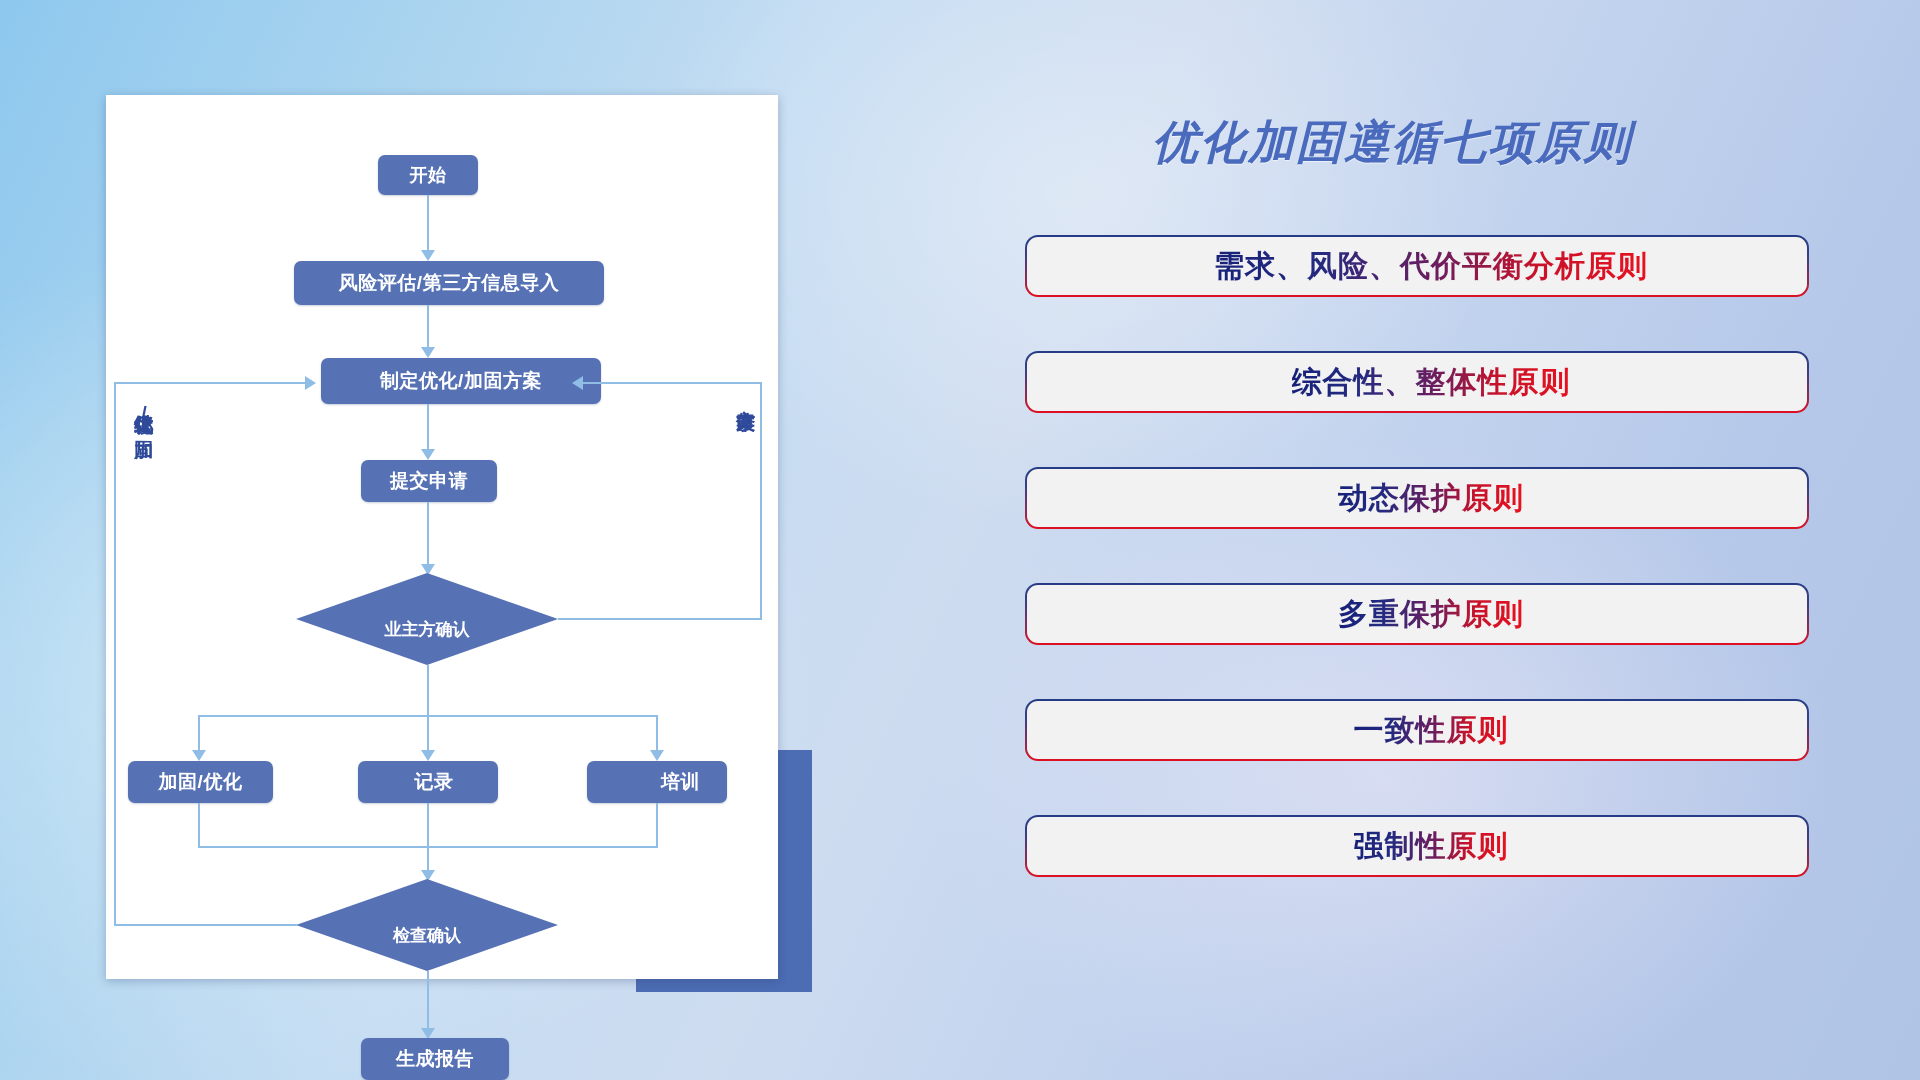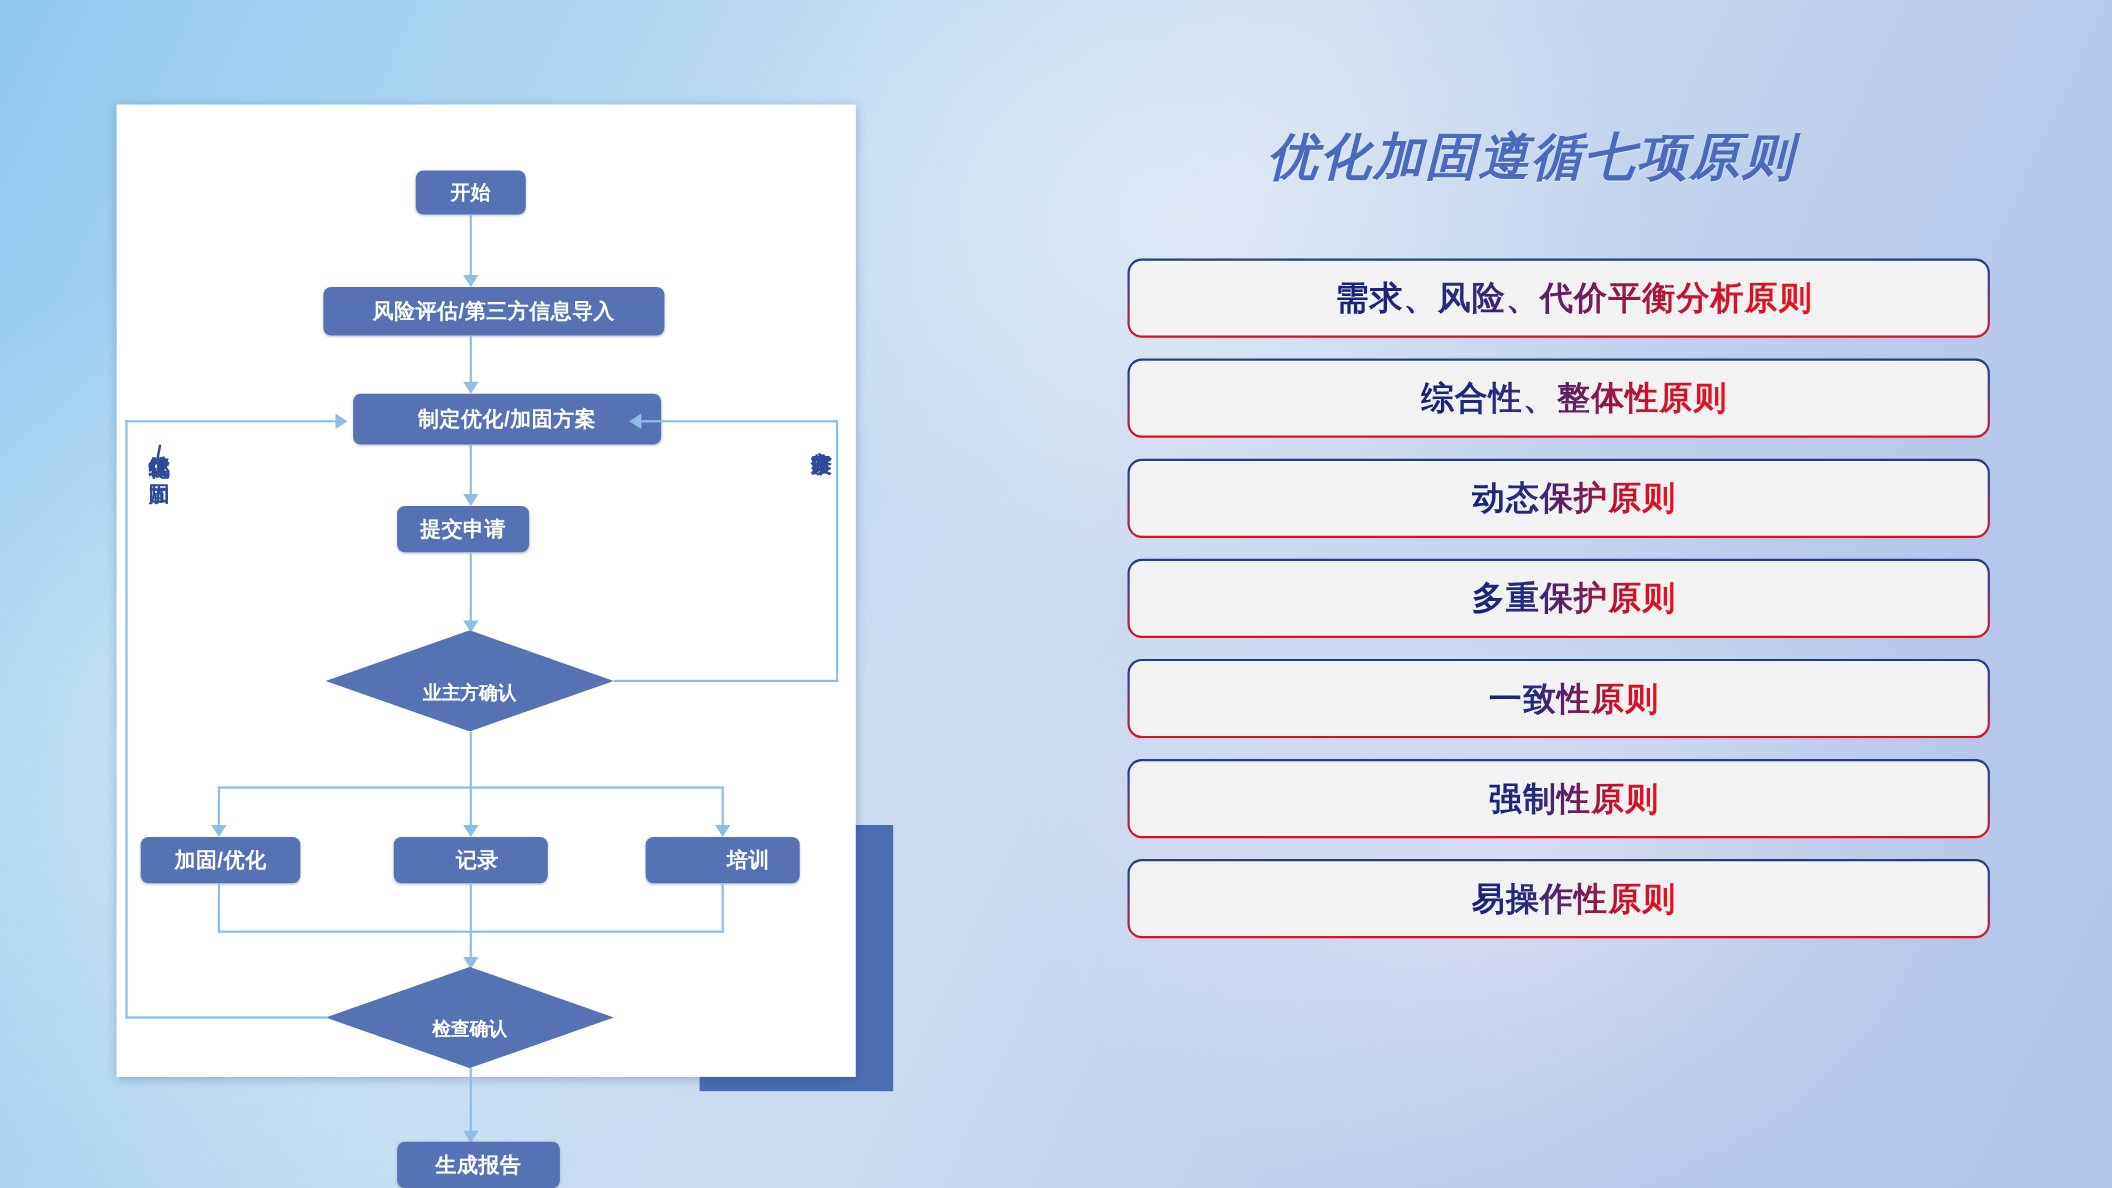--- a/index.html
+++ b/index.html
@@ -142,8 +142,8 @@
 
   .pcard {
     position: relative;
-    height: 68px;
-    margin-bottom: 23px;
+    height: 58px;
+    margin-bottom: 58px;
     border-radius: 11px;
     background: #f2f2f2;
     display: flex;

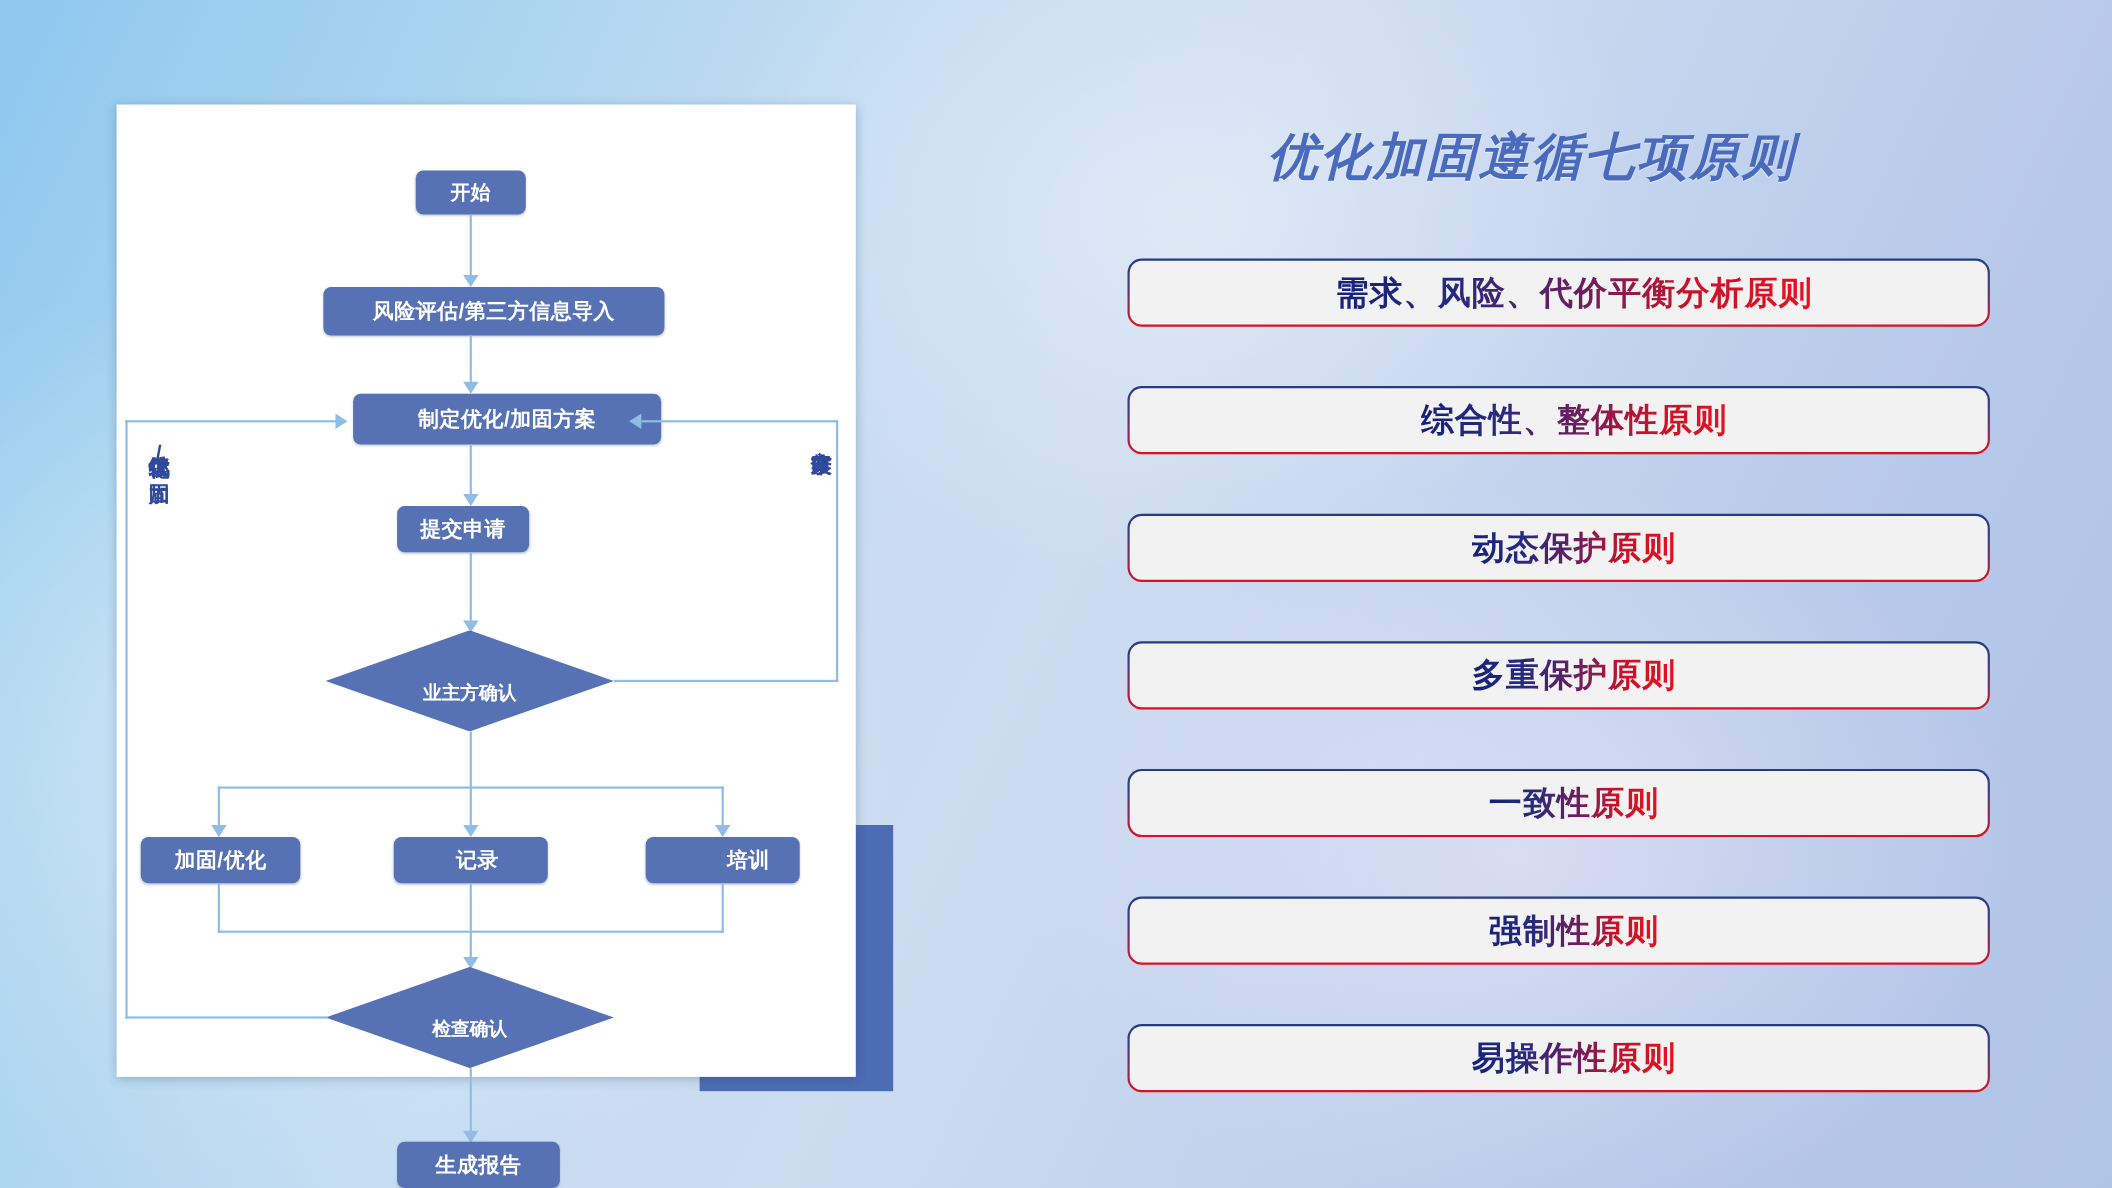--- a/index.html
+++ b/index.html
@@ -213,7 +213,7 @@
     <div class="line v" style="left:321px; top:309px; height:48px;"></div>
     <div class="arrow down" style="left:315px; top:354px;"></div>
 
-    <div class="node" style="left:255px; top:365px; width:120px; height:42px; font-size:19px;">
+    <div class="node" style="left:255px; top:365px; width:136px; height:42px; font-size:19px;">
       <span>提交申请</span>
     </div>
 

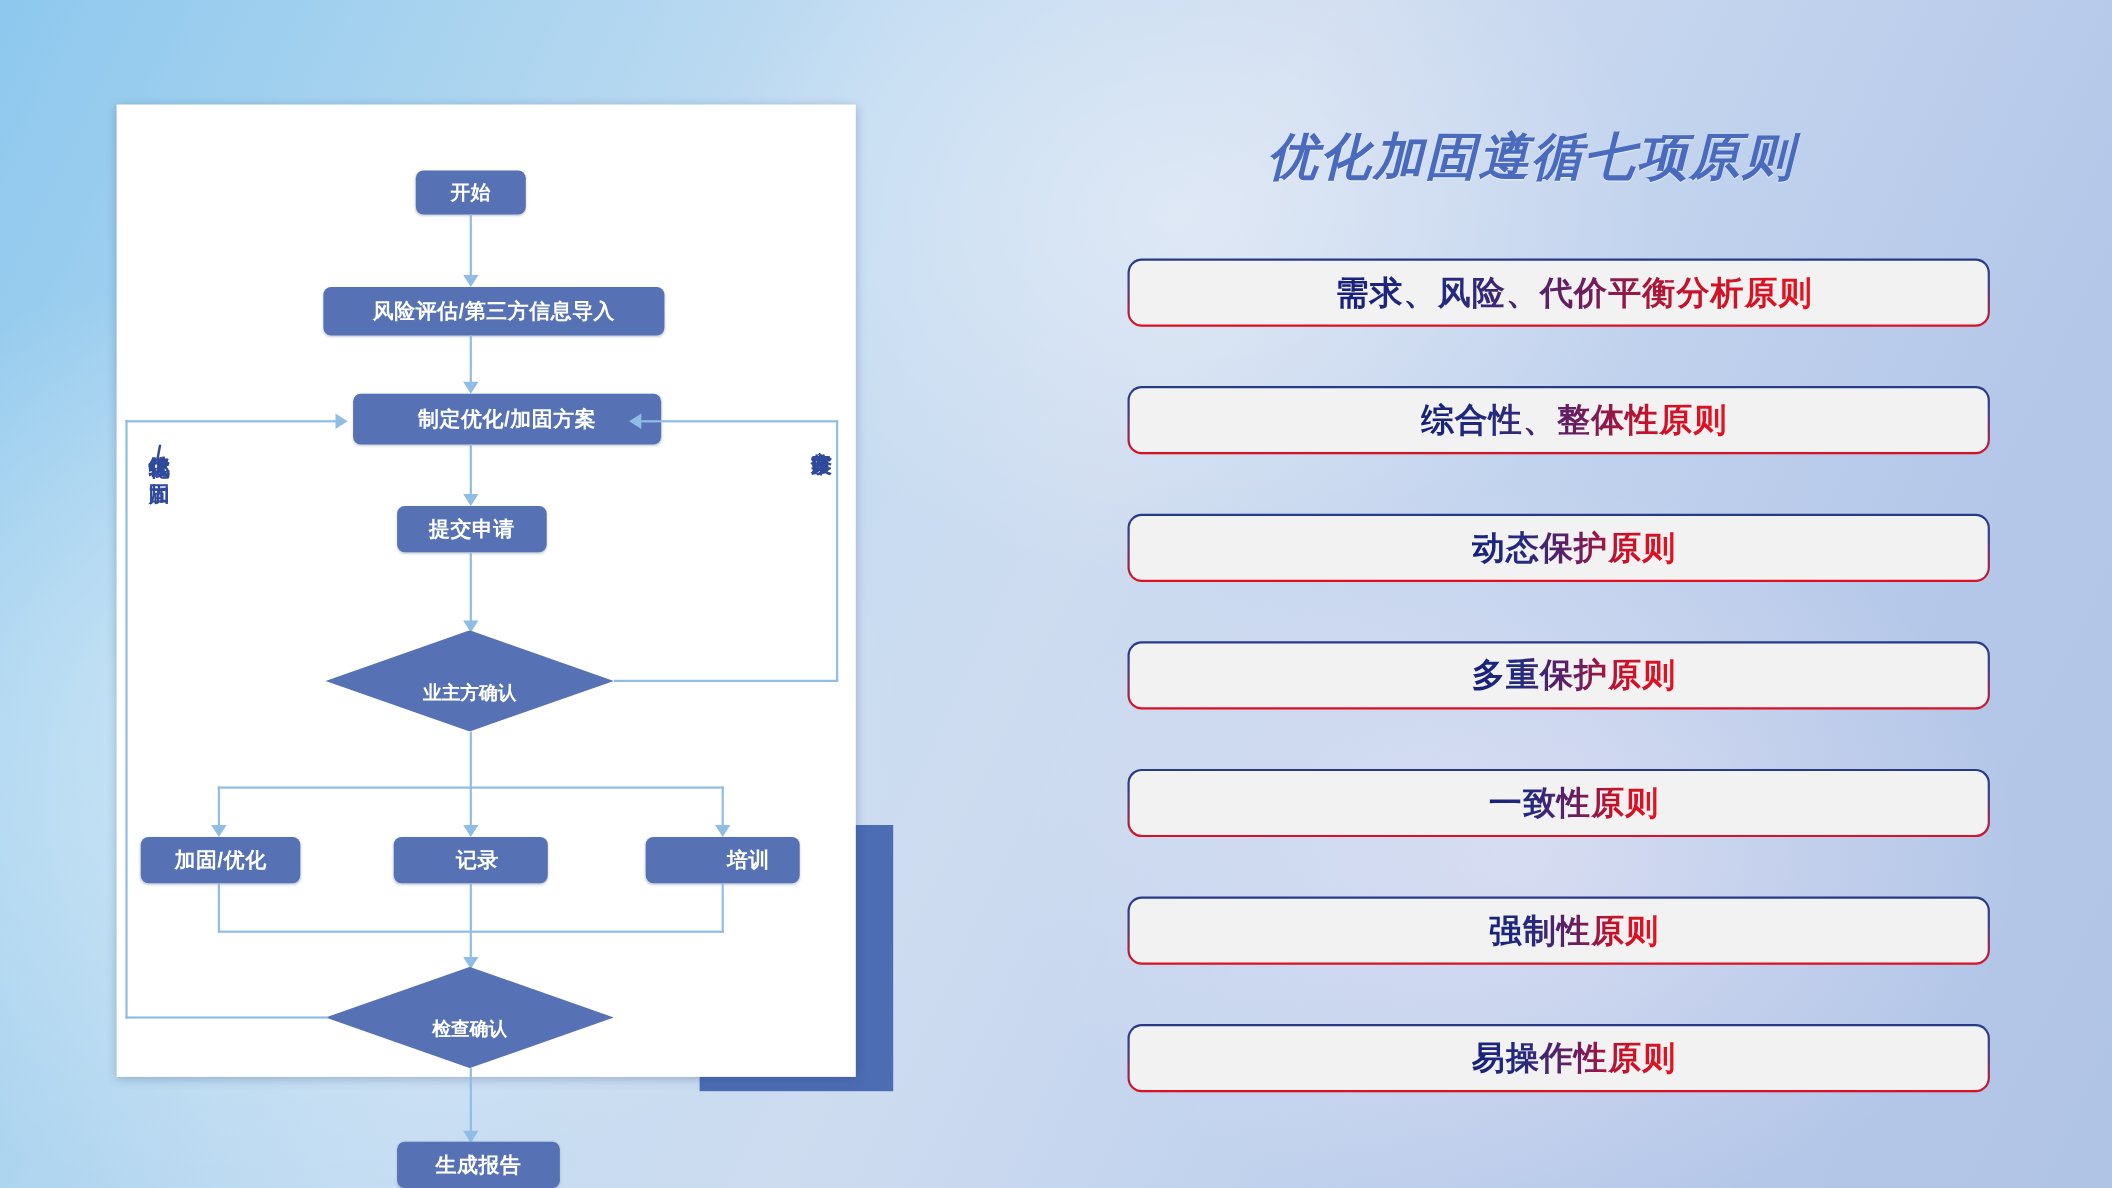--- a/index.html
+++ b/index.html
@@ -300,9 +300,6 @@
     <div class="pcard">
       <span class="pcard-label">强制性原则</span>
     </div>
-    <div class="pcard">
-      <span class="pcard-label">易操作性原则</span>
-    </div>
 
   </div>
 

